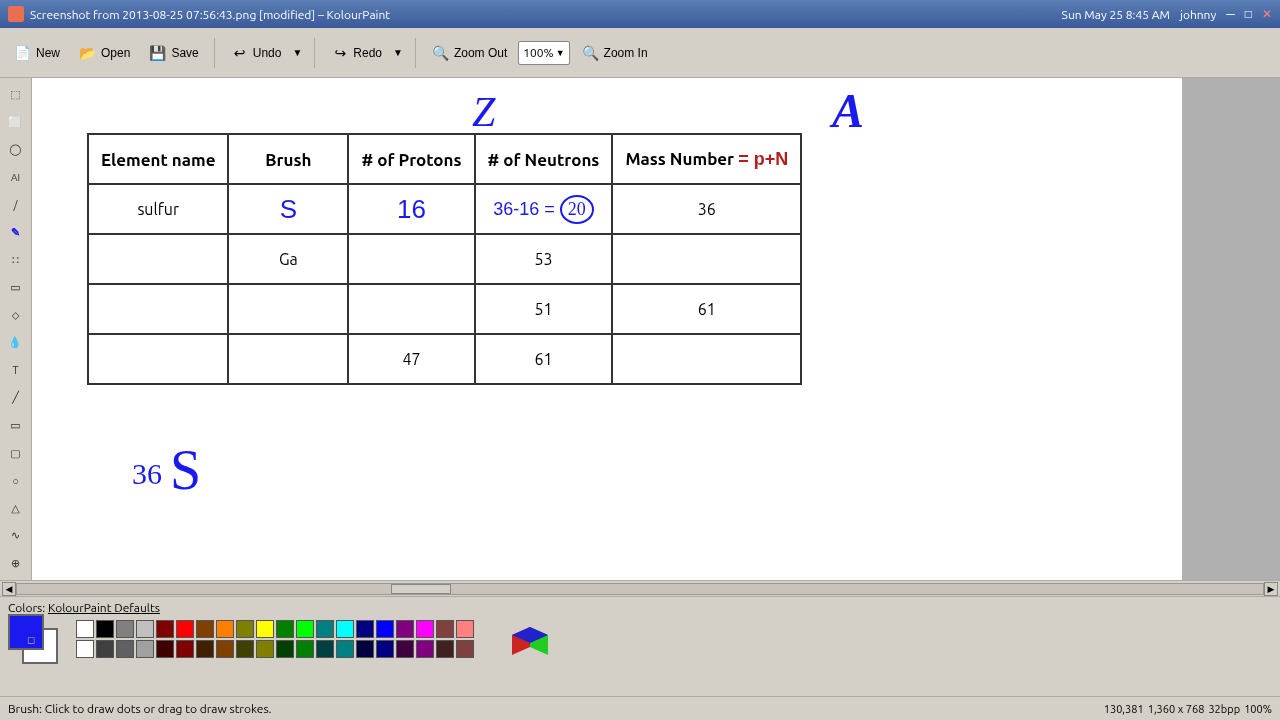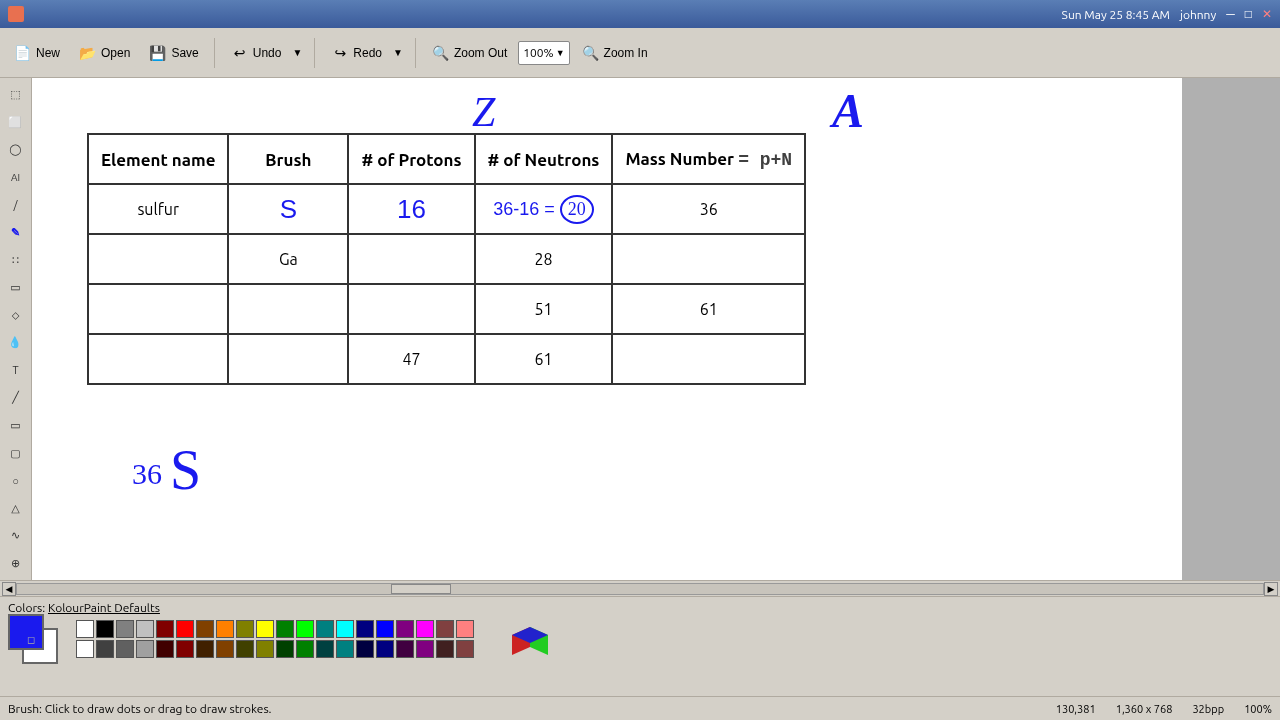--- a/index.html
+++ b/index.html
@@ -327,6 +327,7 @@
 <div id="titlebar">
   <div id="titlebar-left">
     <div class="title-icon"></div>
+    <span>Screenshot from 2013-08-25 07:56:43.png [modified] – KolourPaint</span>
   </div>
   <div id="titlebar-right">
     <span>Sun May 25  8:45 AM</span>

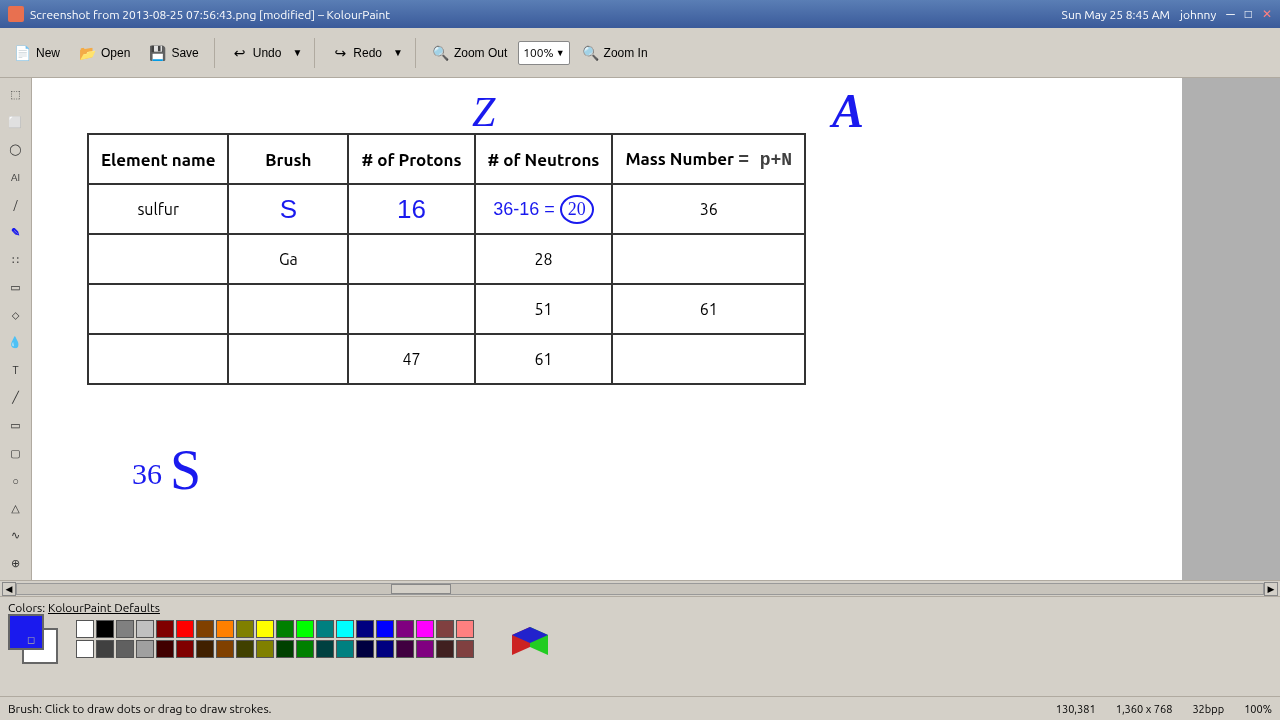--- a/index.html
+++ b/index.html
@@ -174,8 +174,8 @@
 
     
     .mass-formula {
-      color: #404040;
-      font-family: Liberation Mono, monospace;
+      color: #b91c1c;
+      font-family: Liberation Sans, sans-serif;
       font-size: 18px;
     }
 

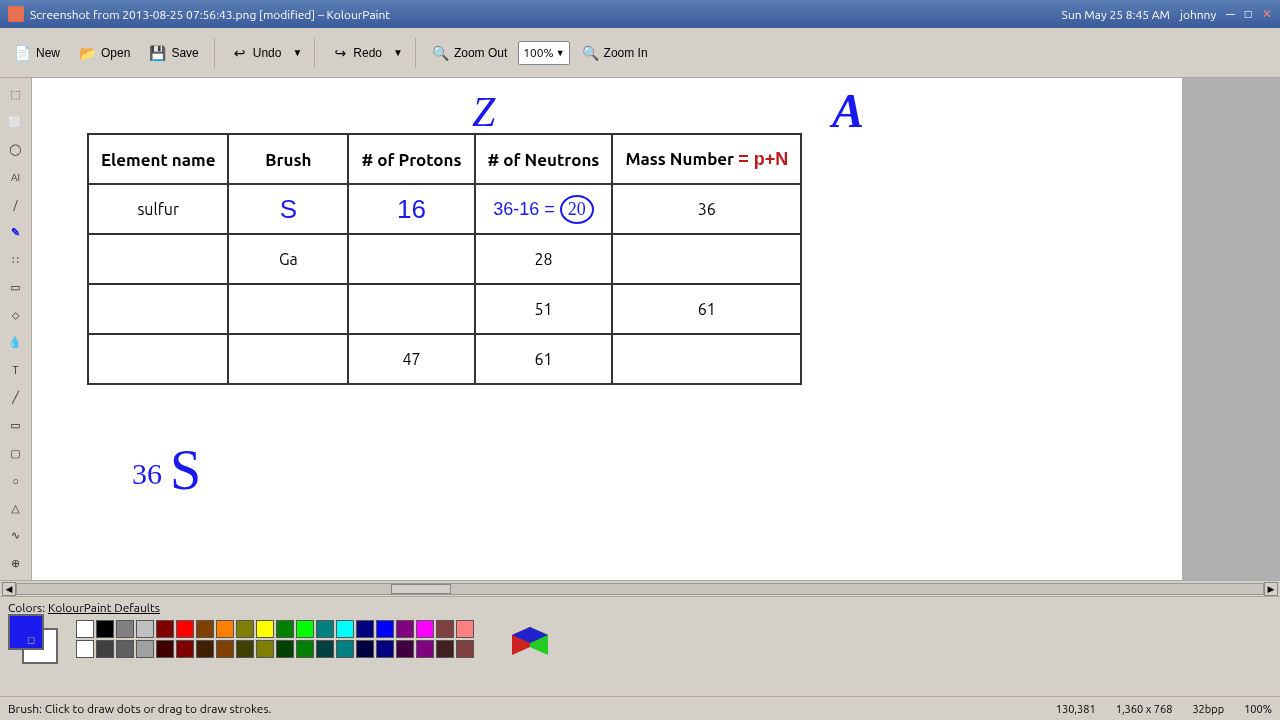--- a/index.html
+++ b/index.html
@@ -446,7 +446,7 @@
             <td></td>
             <td>Ga</td>
             <td></td>
-            <td>28</td>
+            <td>53</td>
             <td></td>
           </tr>
 

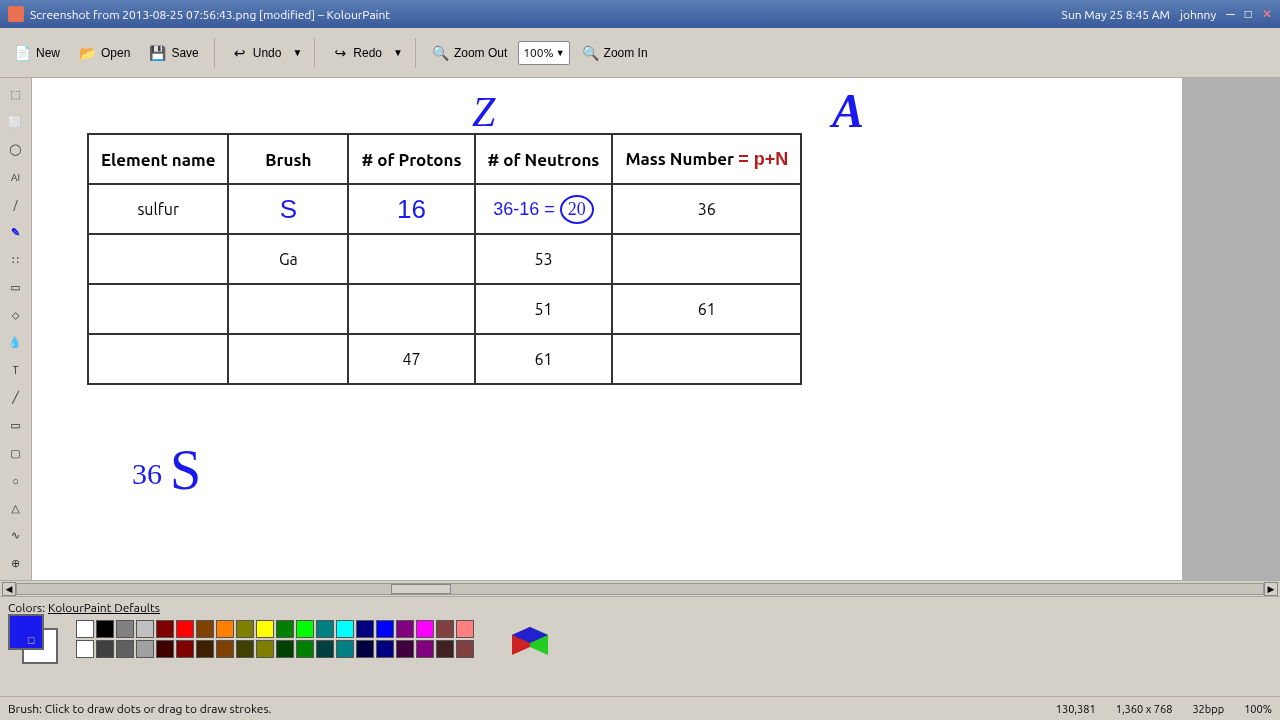--- a/index.html
+++ b/index.html
@@ -292,7 +292,7 @@
       justify-content: space-between;
     }
     #statusbar-left { display: flex; align-items: center; gap: 4px; }
-    #statusbar-right { display: flex; align-items: center; gap: 20px; font-size: 11px; }
+    #statusbar-right { display: flex; align-items: center; gap: 4px; font-size: 11px; }
 
     .scrollbar-track {
       flex: 1;

